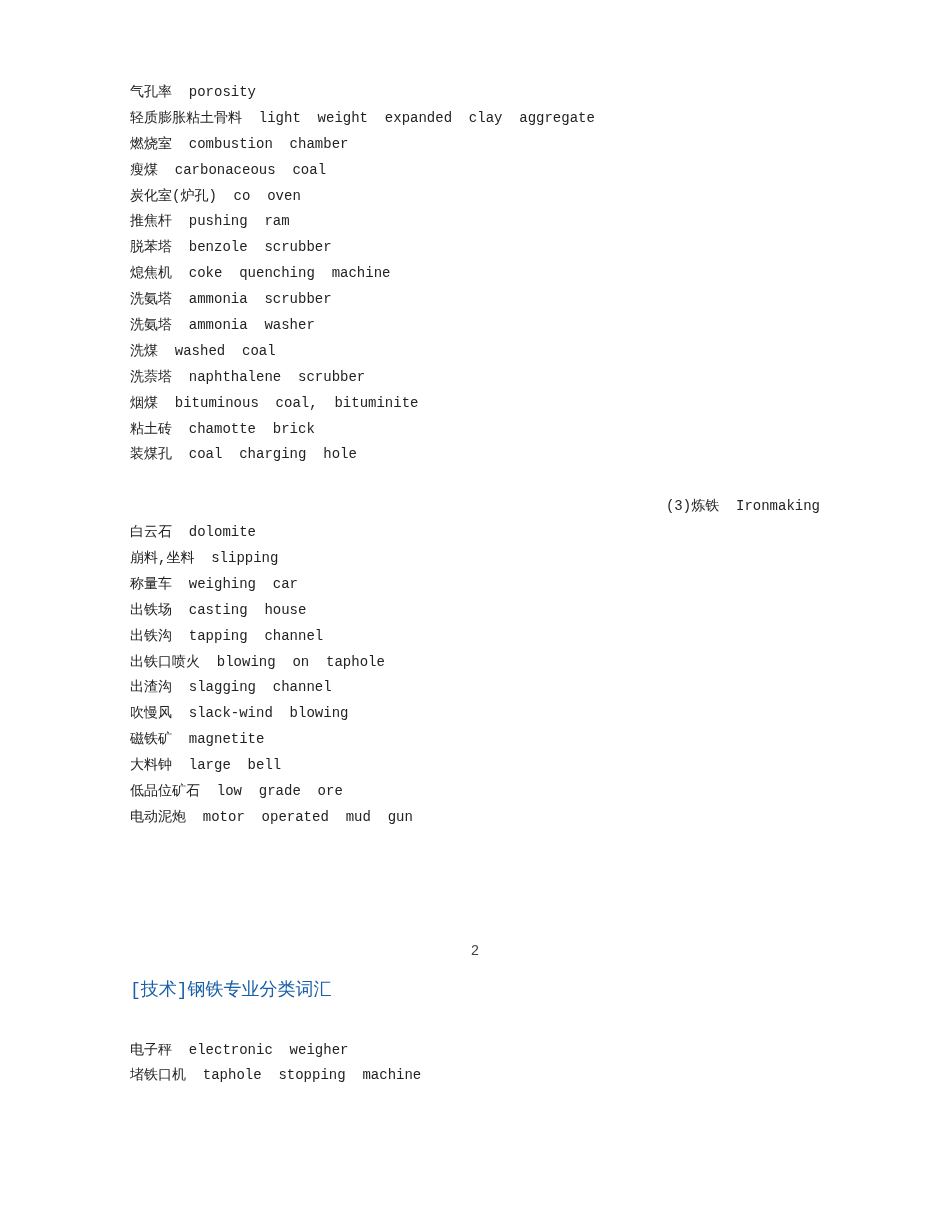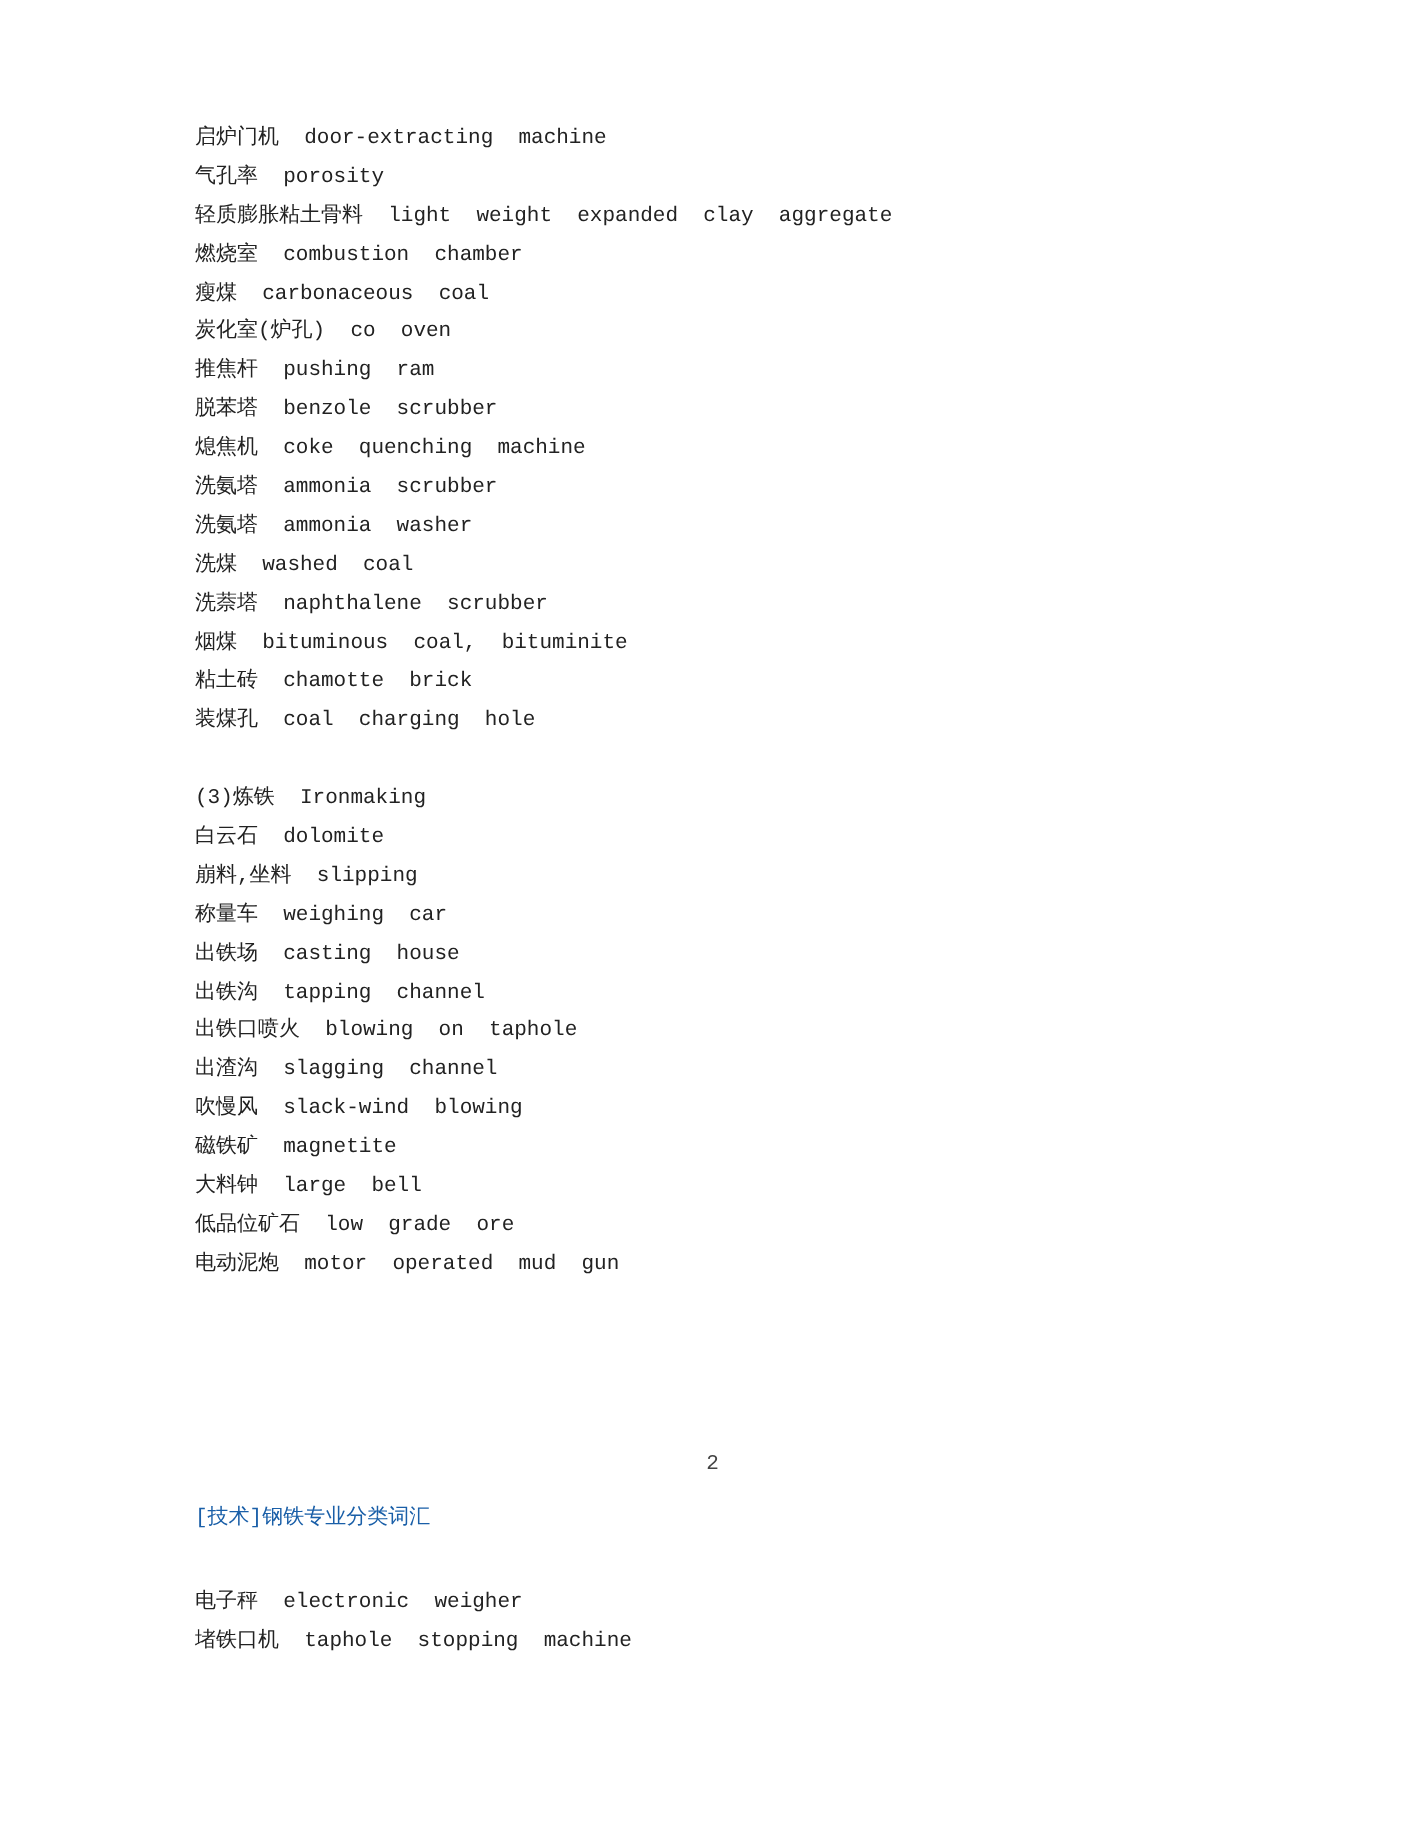--- a/index.html
+++ b/index.html
@@ -54,7 +54,6 @@
 <div class="content-block">
 
   <div>
-    <span class="line">启炉门机  door-extracting  machine</span>
     <span class="line">气孔率  porosity</span>
     <span class="line">轻质膨胀粘土骨料  light  weight  expanded  clay  aggregate</span>
     <span class="line">燃烧室  combustion  chamber</span>

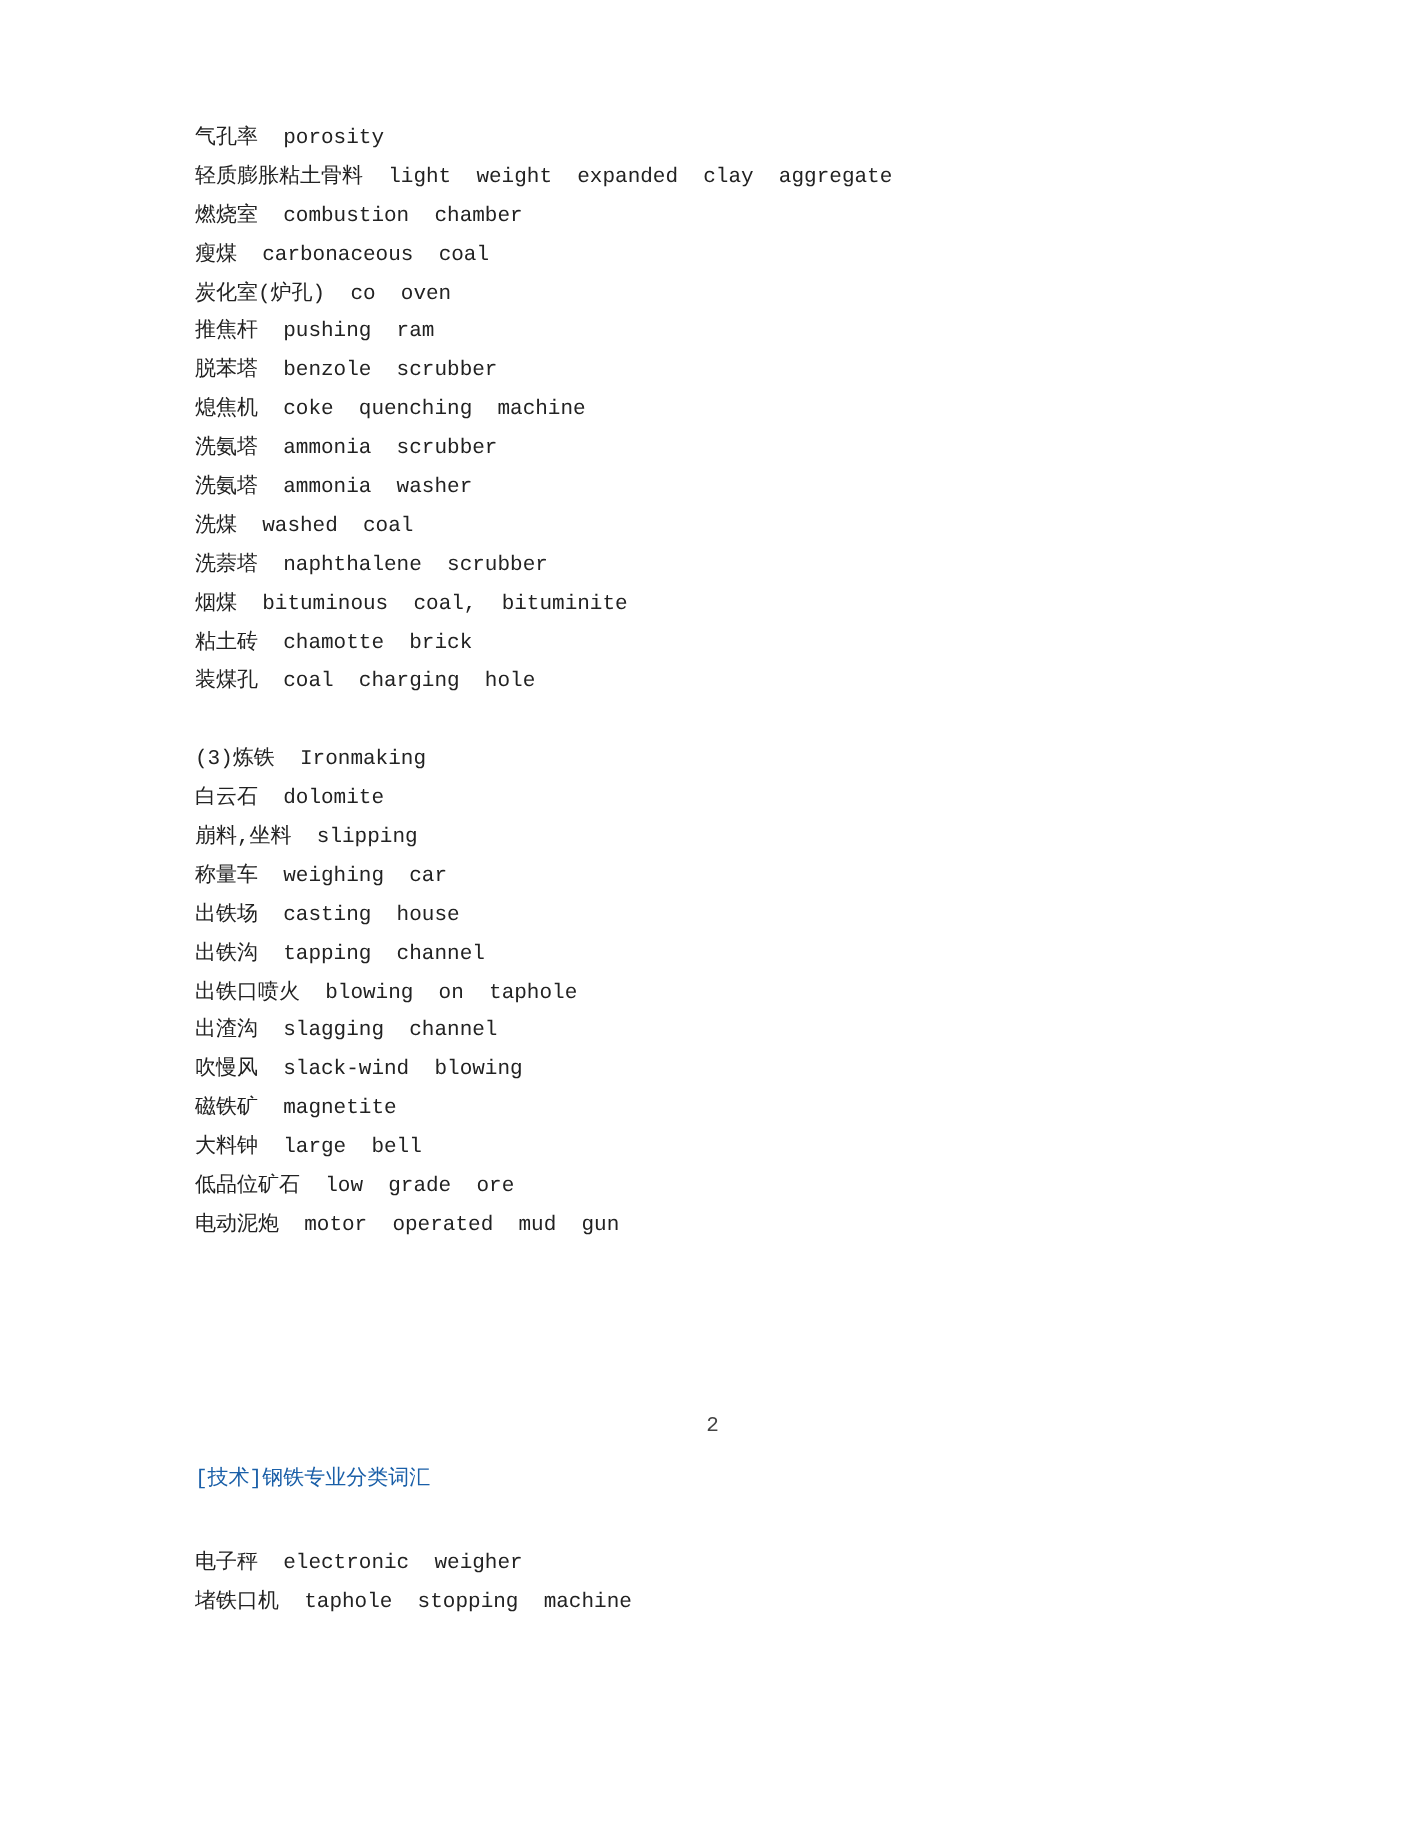--- a/index.html
+++ b/index.html
@@ -27,6 +27,7 @@
       white-space: pre;
       display: block;
       font-size: 14px;
+      text-align: right;
     }
     .blank-line {
       display: block;

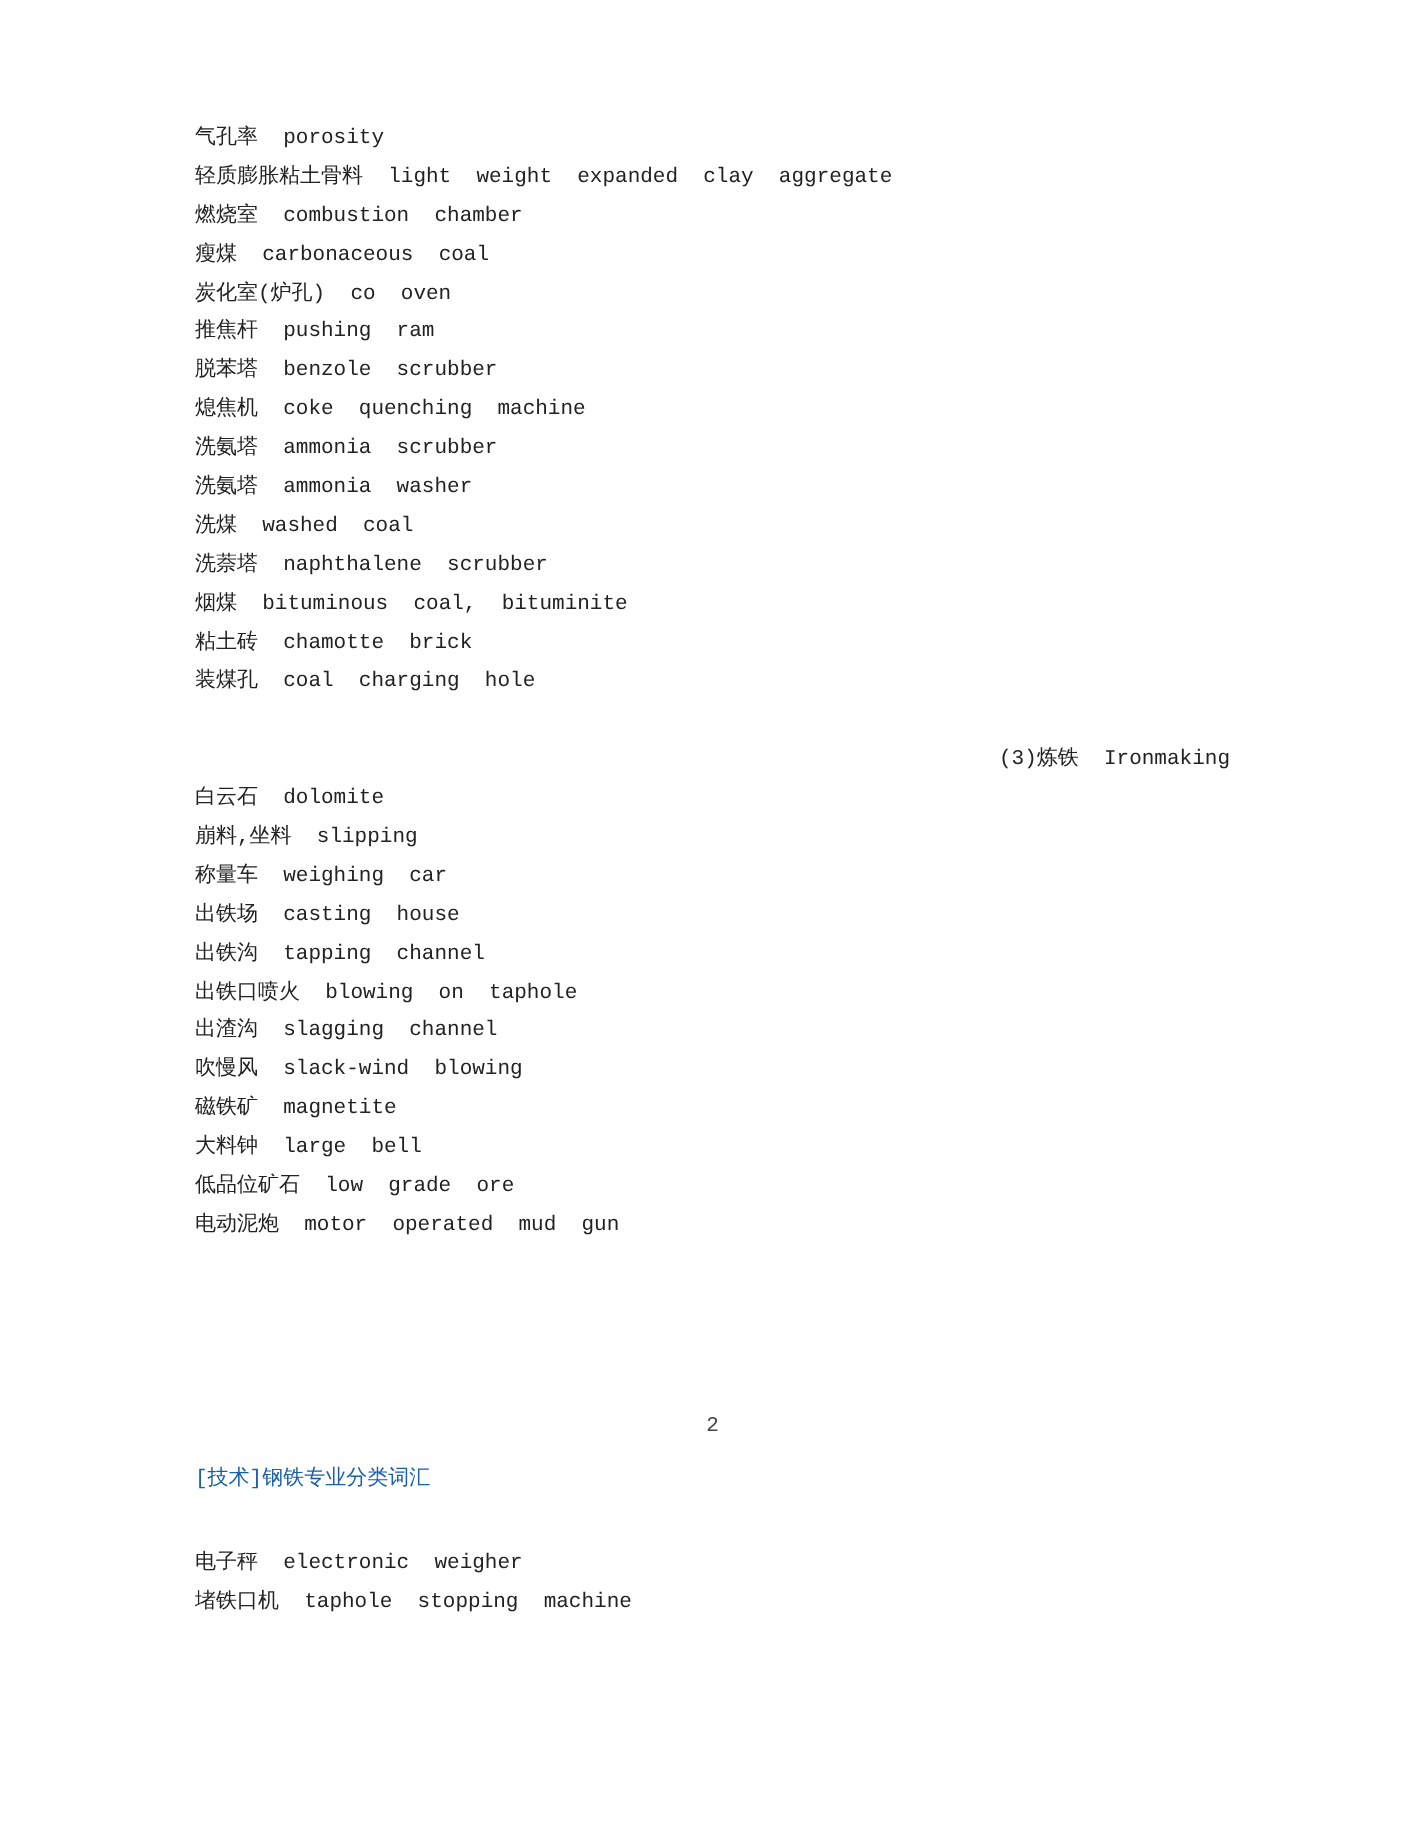--- a/index.html
+++ b/index.html
@@ -42,7 +42,7 @@
     .title-link {
       color: #1a5fa8;
       text-decoration: none;
-      font-size: 14px;
+      font-size: 18px;
       font-family: 'Courier New', Courier, monospace;
       white-space: pre;
       display: block;

